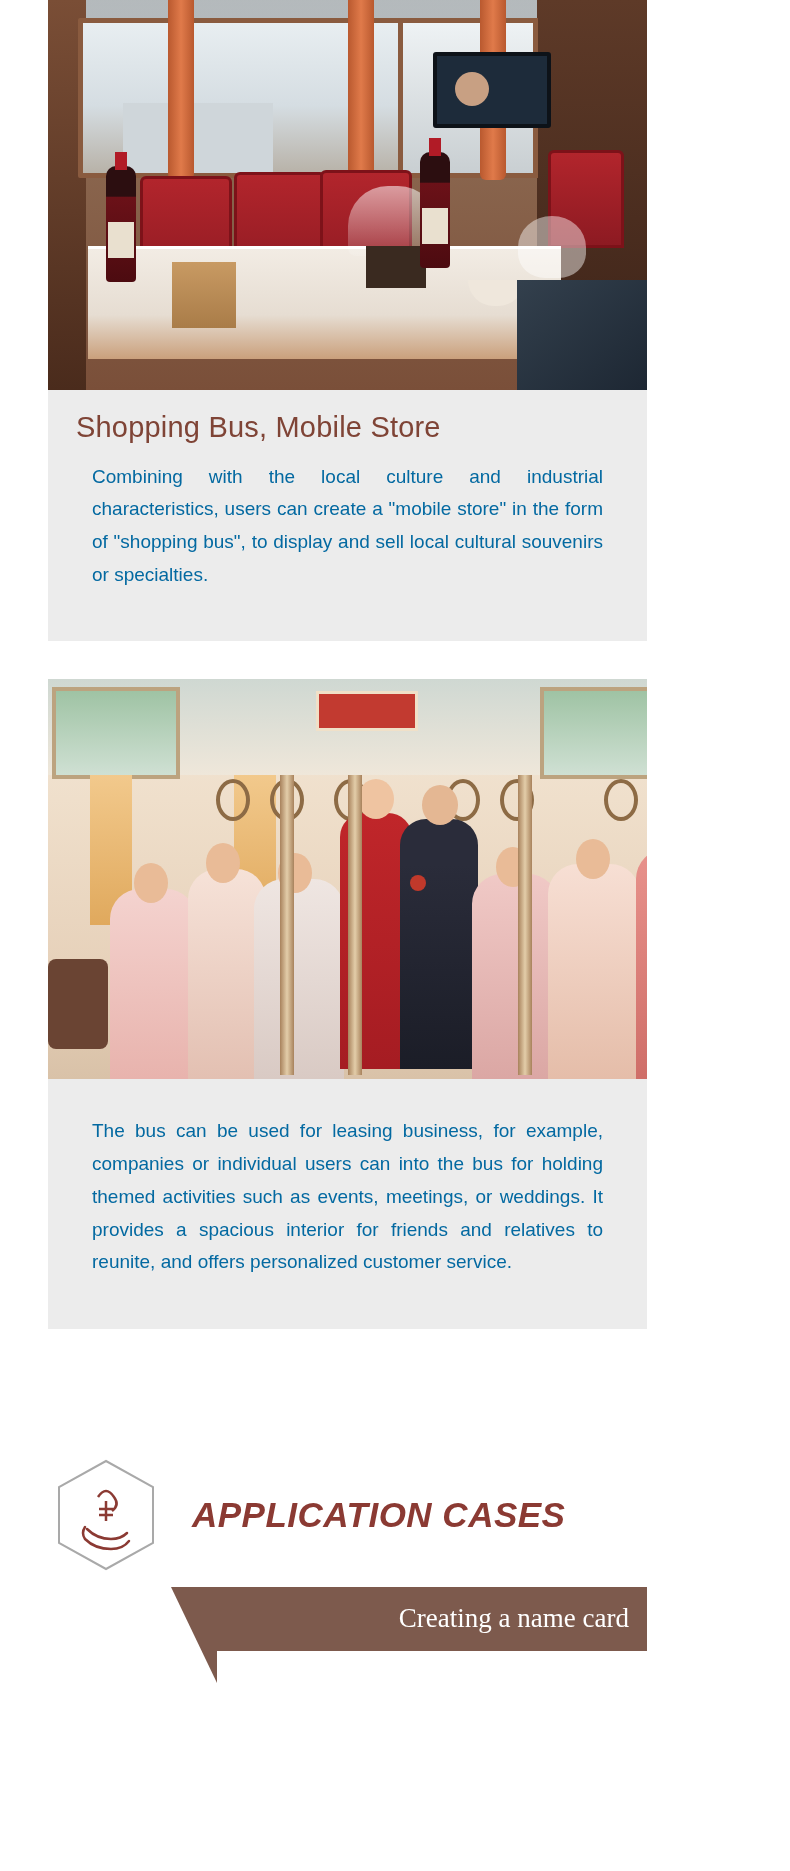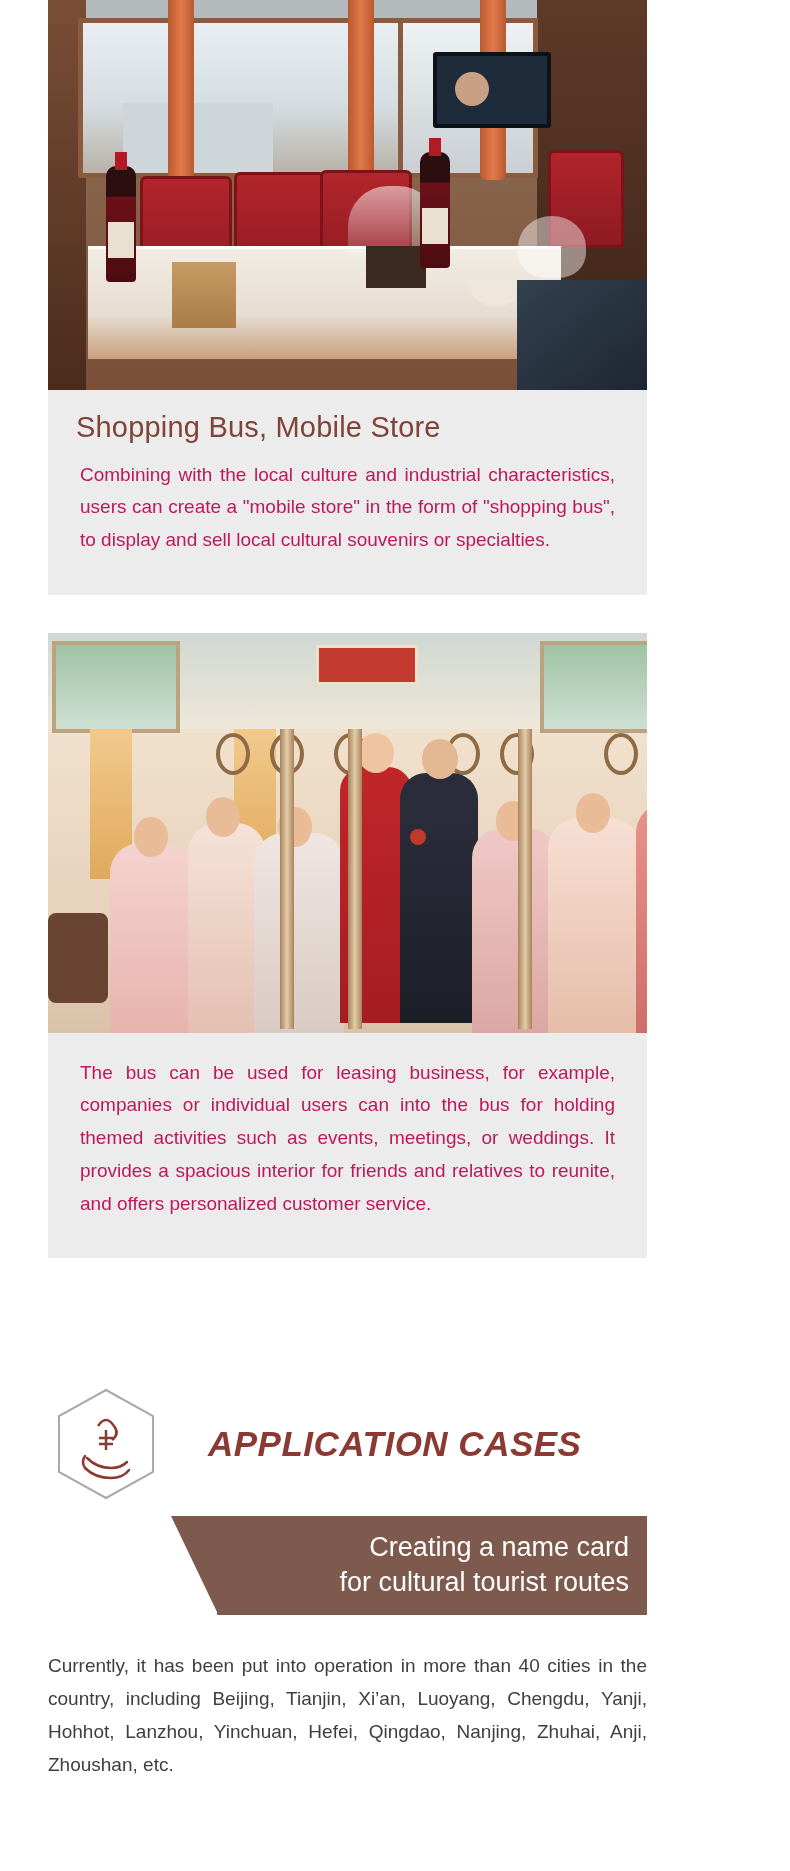--- a/index.html
+++ b/index.html
@@ -48,9 +48,9 @@
   .card-text {
     font-size: 19px;
     line-height: 1.72;
-    color: #be185d;
+    color: #0369a1;
     text-align: justify;
-    margin: 4px;
+    margin: 16px;
   }
   .gap-sm { height: 38px; }
   .gap-lg { height: 128px; }

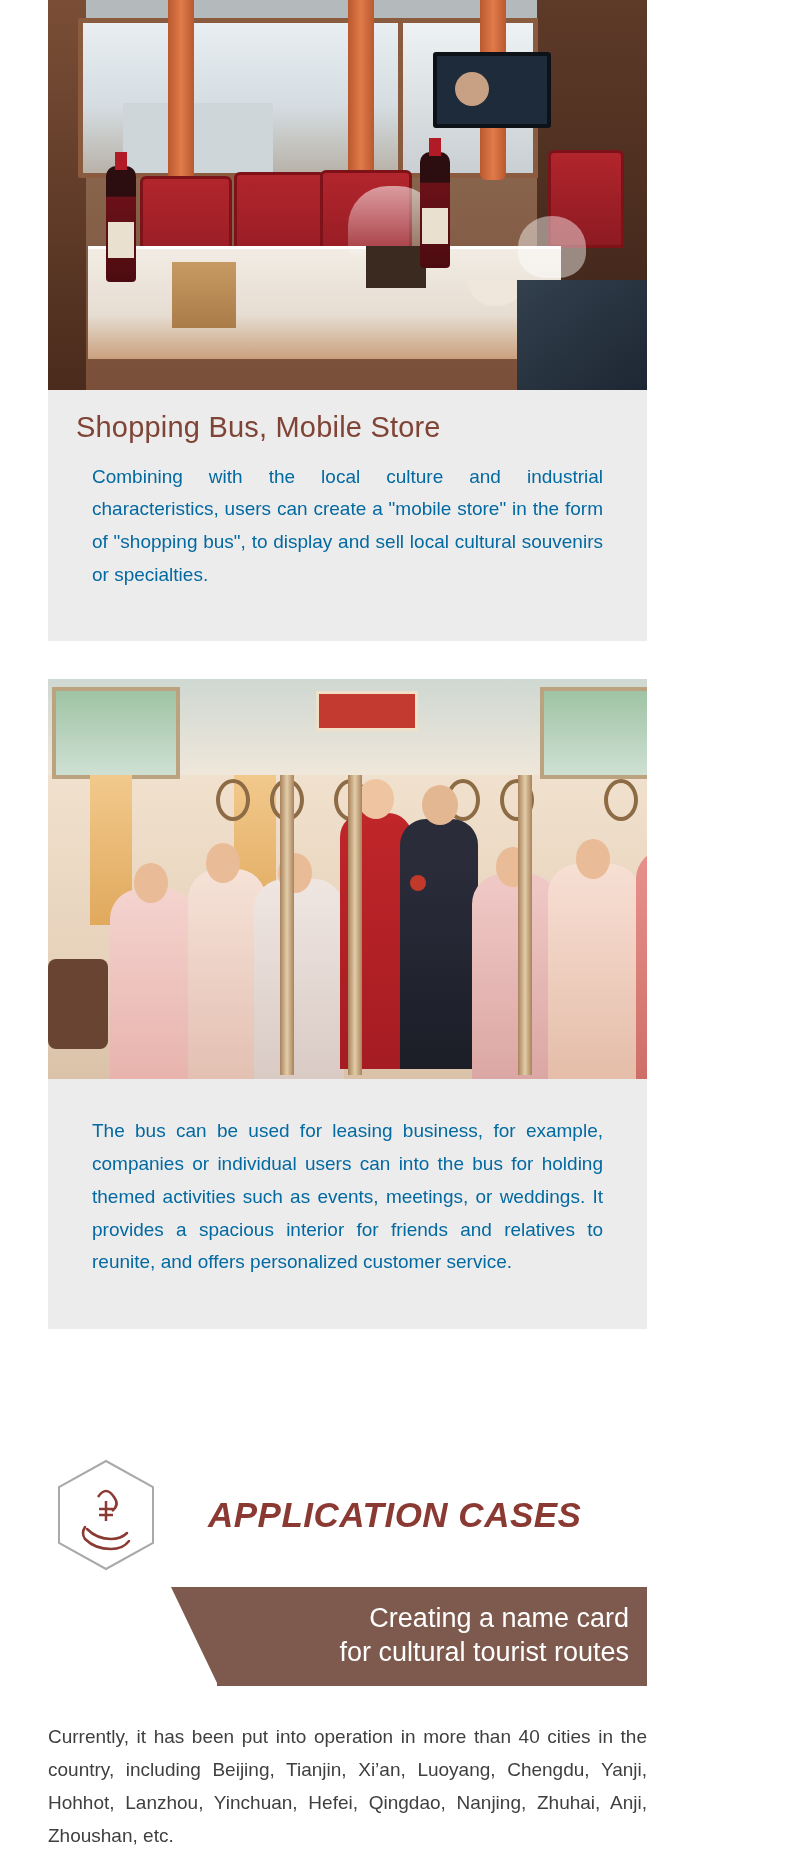--- a/index.html
+++ b/index.html
@@ -274,7 +274,7 @@
   .cases-head {
     display: flex;
     align-items: center;
-    gap: 50px;
+    gap: 34px;
     padding-left: 6px;
   }
   .hexagon {

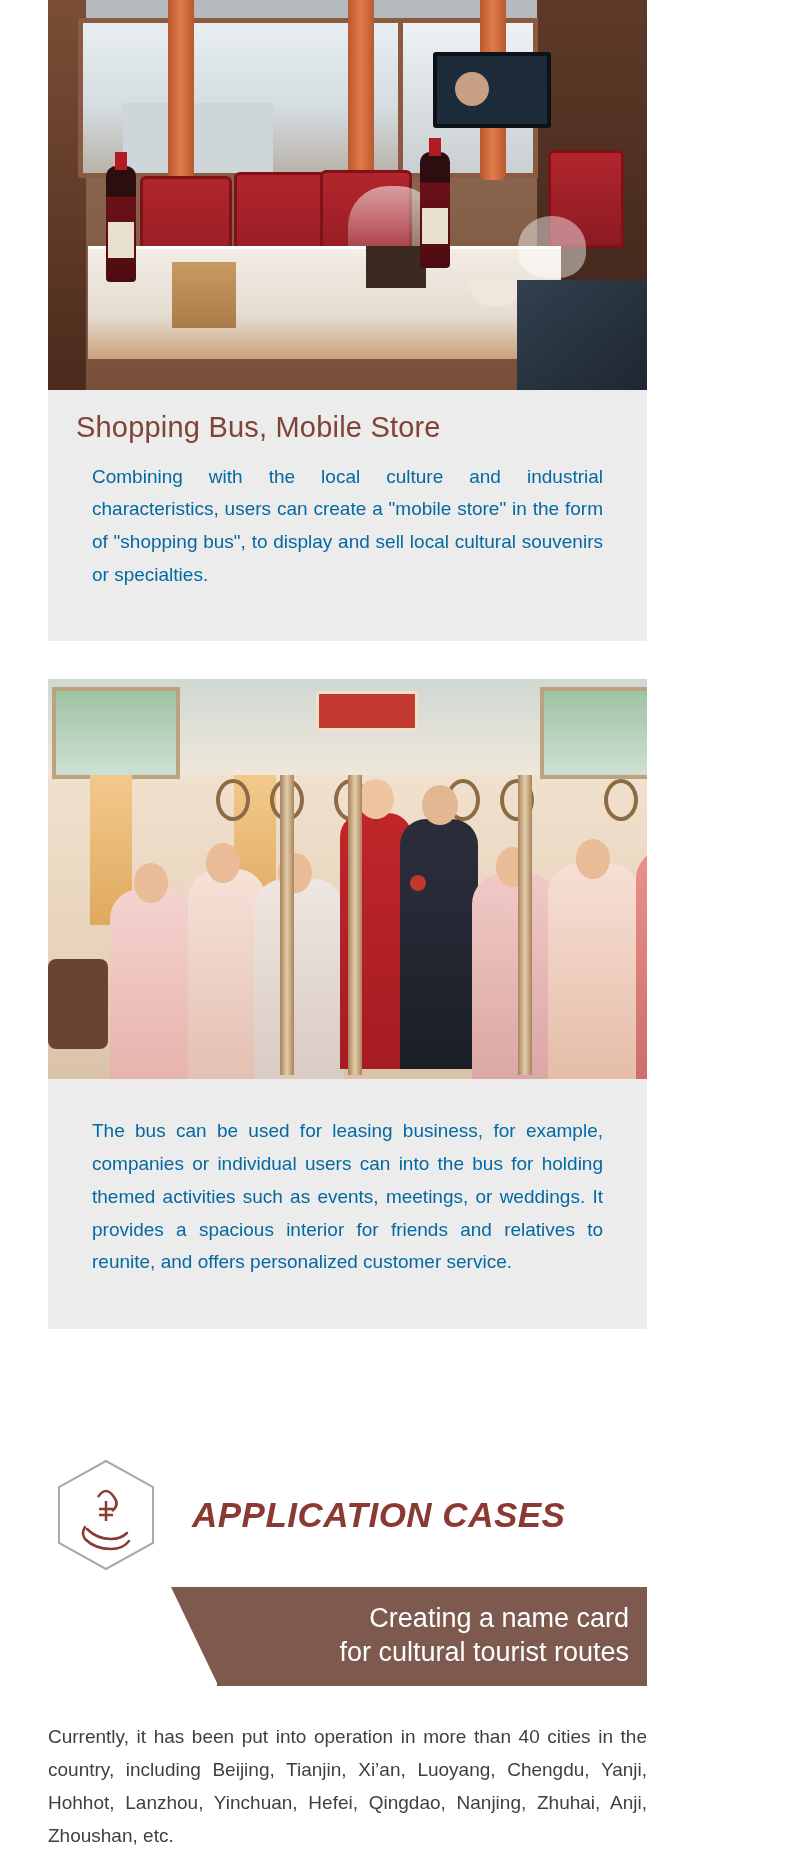--- a/index.html
+++ b/index.html
@@ -295,6 +295,7 @@
     display: flex;
     justify-content: flex-end;
     margin-top: 14px;
+    font-family: Liberation Serif, serif;
   }
   .banner {
     position: relative;

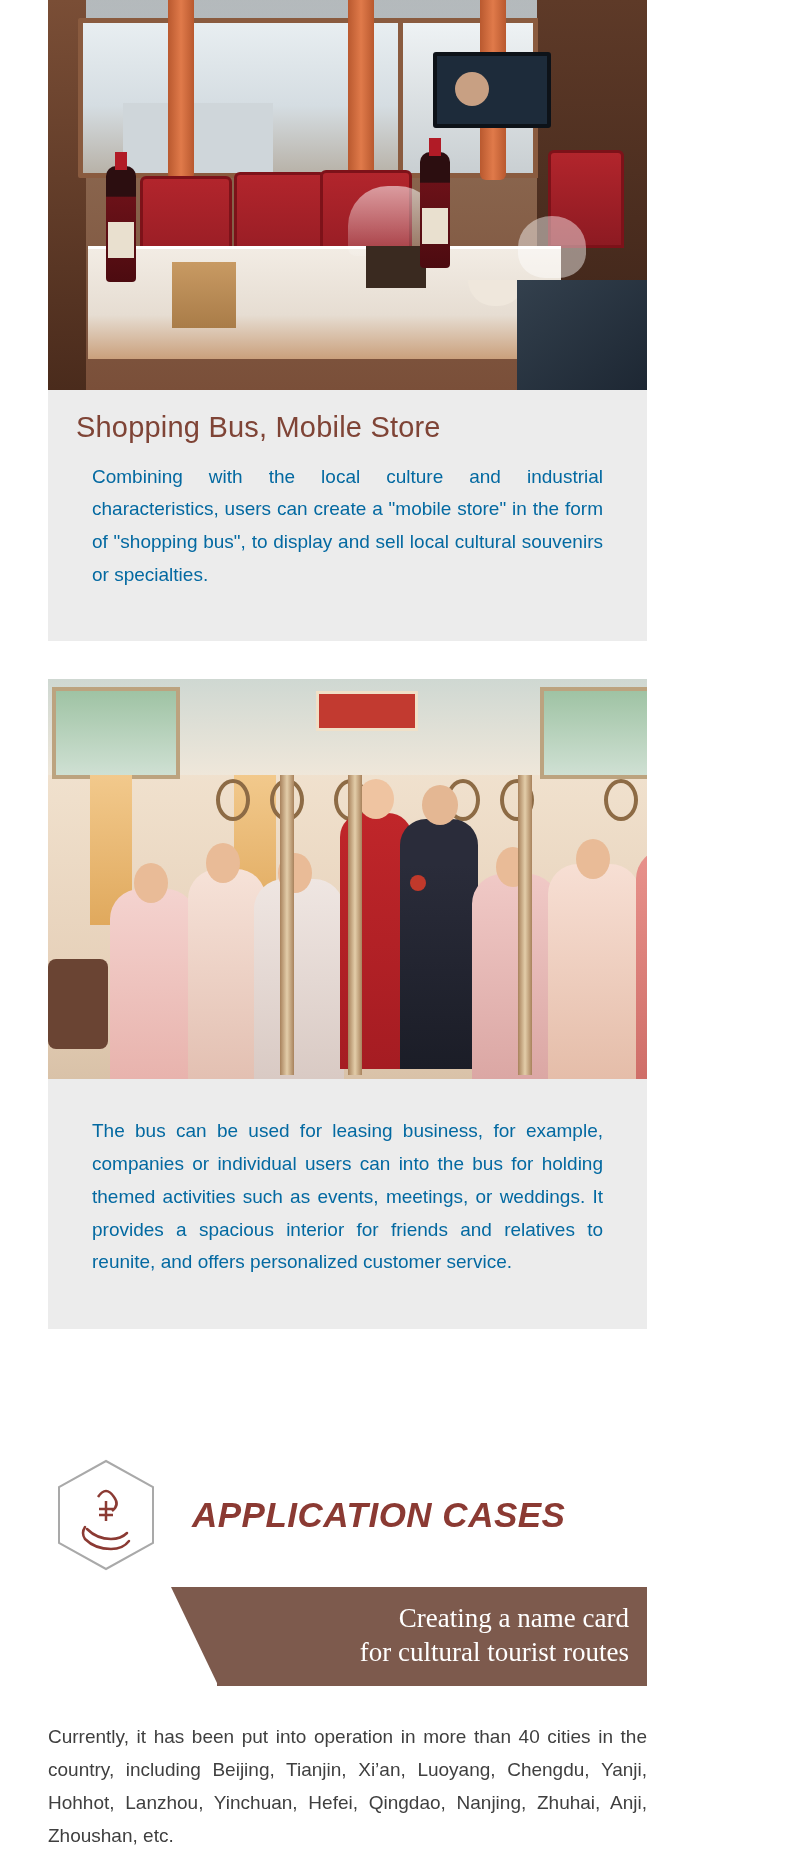--- a/index.html
+++ b/index.html
@@ -426,7 +426,6 @@
     <div class="banner-wrap">
       <div class="banner">
         <span class="l1">Creating a name card</span>
-        <span class="l2">for cultural tourist routes</span>
       </div>
     </div>
 

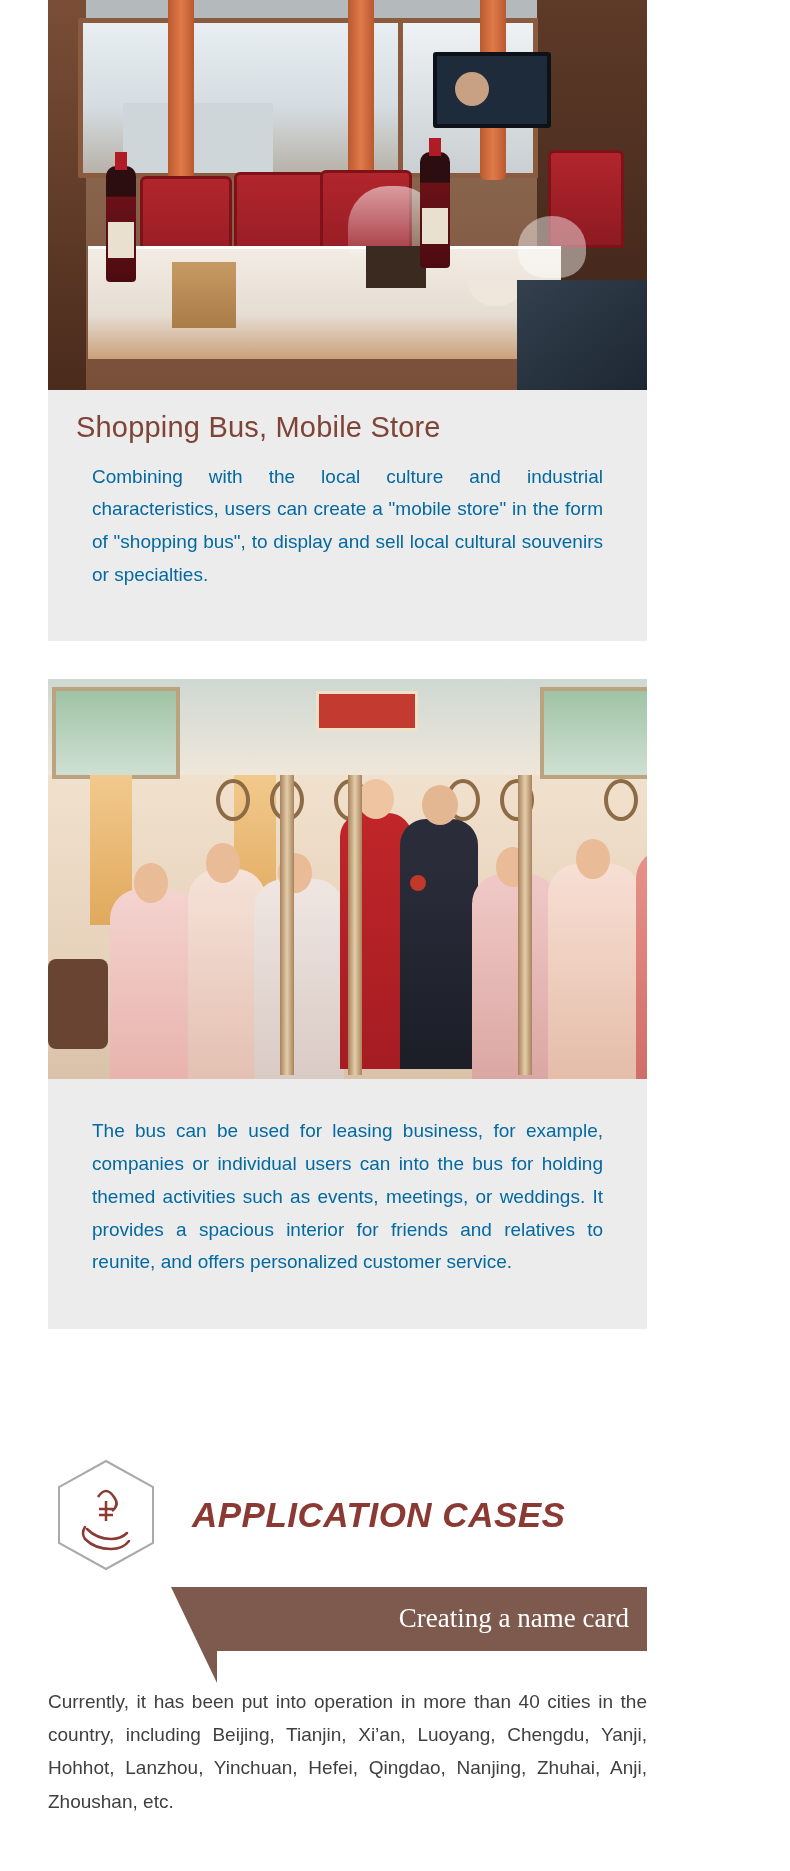--- a/index.html
+++ b/index.html
@@ -429,7 +429,6 @@
       </div>
     </div>
 
-    <p class="cases-text">Currently, it has been put into operation in more than 40 cities in the country, including Beijing, Tianjin, Xi’an, Luoyang, Chengdu, Yanji, Hohhot, Lanzhou, Yinchuan, Hefei, Qingdao, Nanjing, Zhuhai, Anji, Zhoushan, etc.</p>
   </div>
 
 </div>

